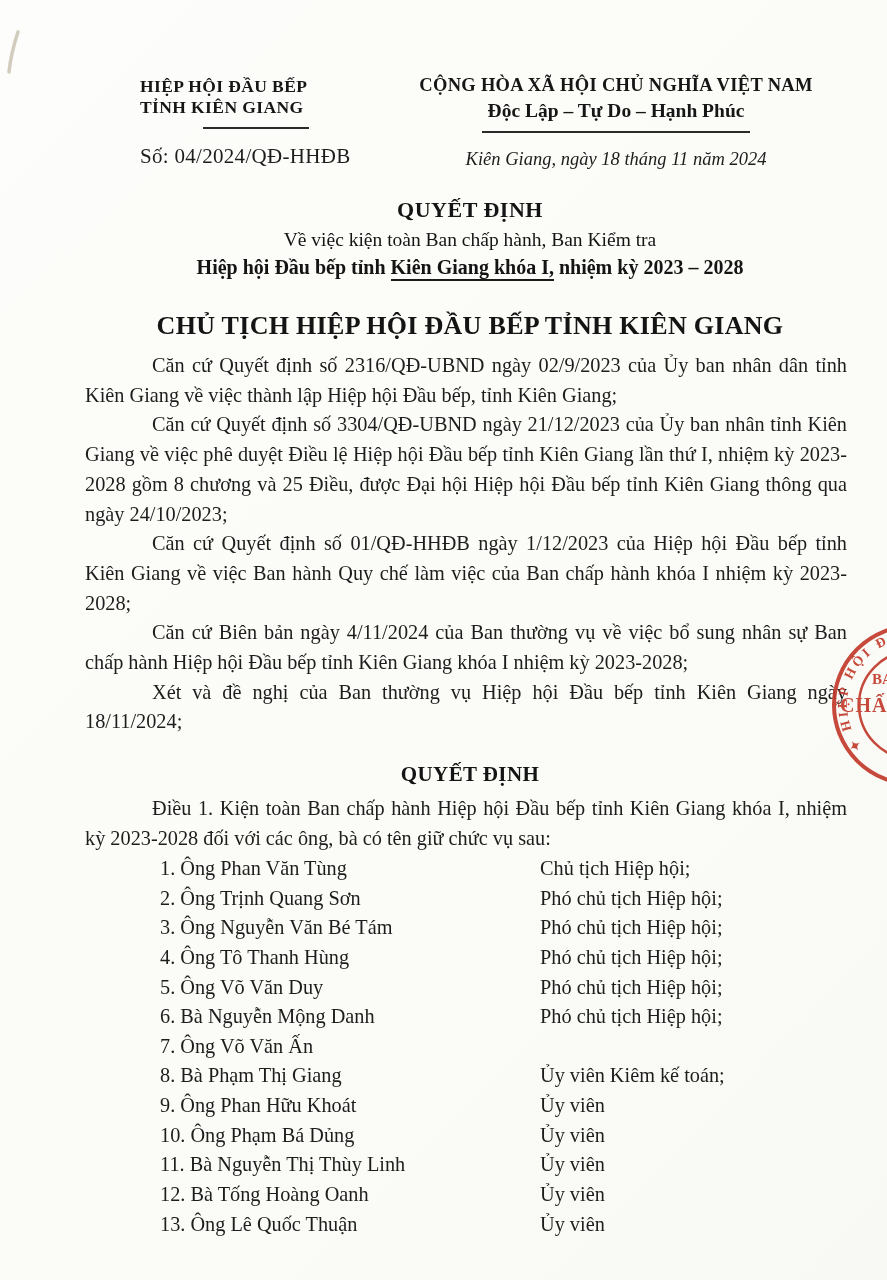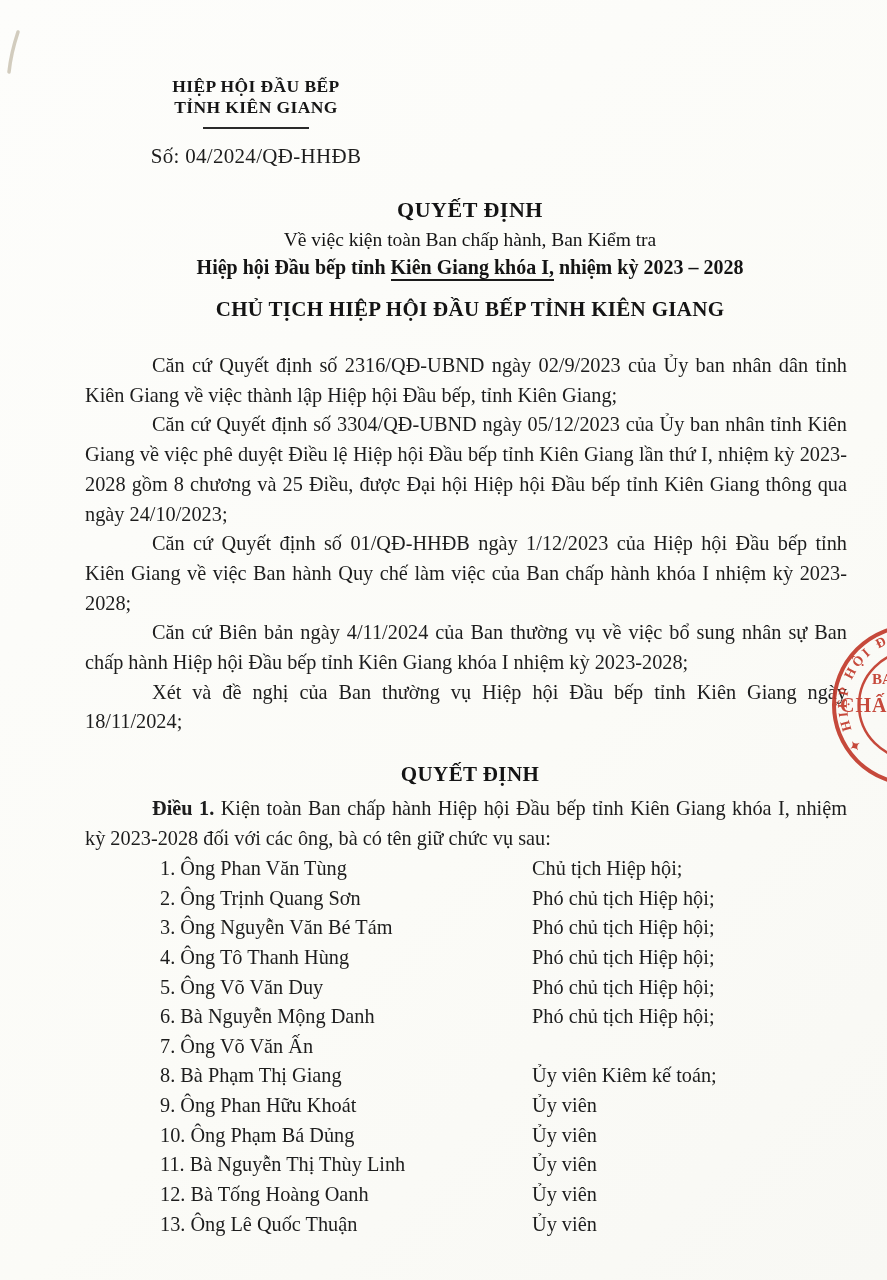--- a/index.html
+++ b/index.html
@@ -13,7 +13,7 @@
     color: #1d1d1d;
   }
   
-  .hdr-left { position: absolute; left: 140px; top: 76px; width: 232px; text-align: center; }
+  .hdr-left { position: absolute; left: 140px; top: 76px; width: 232px; }
   .hdr-left .org { font-weight: bold; font-size: 17.5px; line-height: 21px; letter-spacing: .4px; color: #161616; }
   .hdr-left .rule { width: 106px; border-top: 2px solid #2a2a2a; margin: 9px auto 0 auto; }
   .hdr-left .doc-no { margin-top: 15px; font-size: 21px; letter-spacing: .3px; }

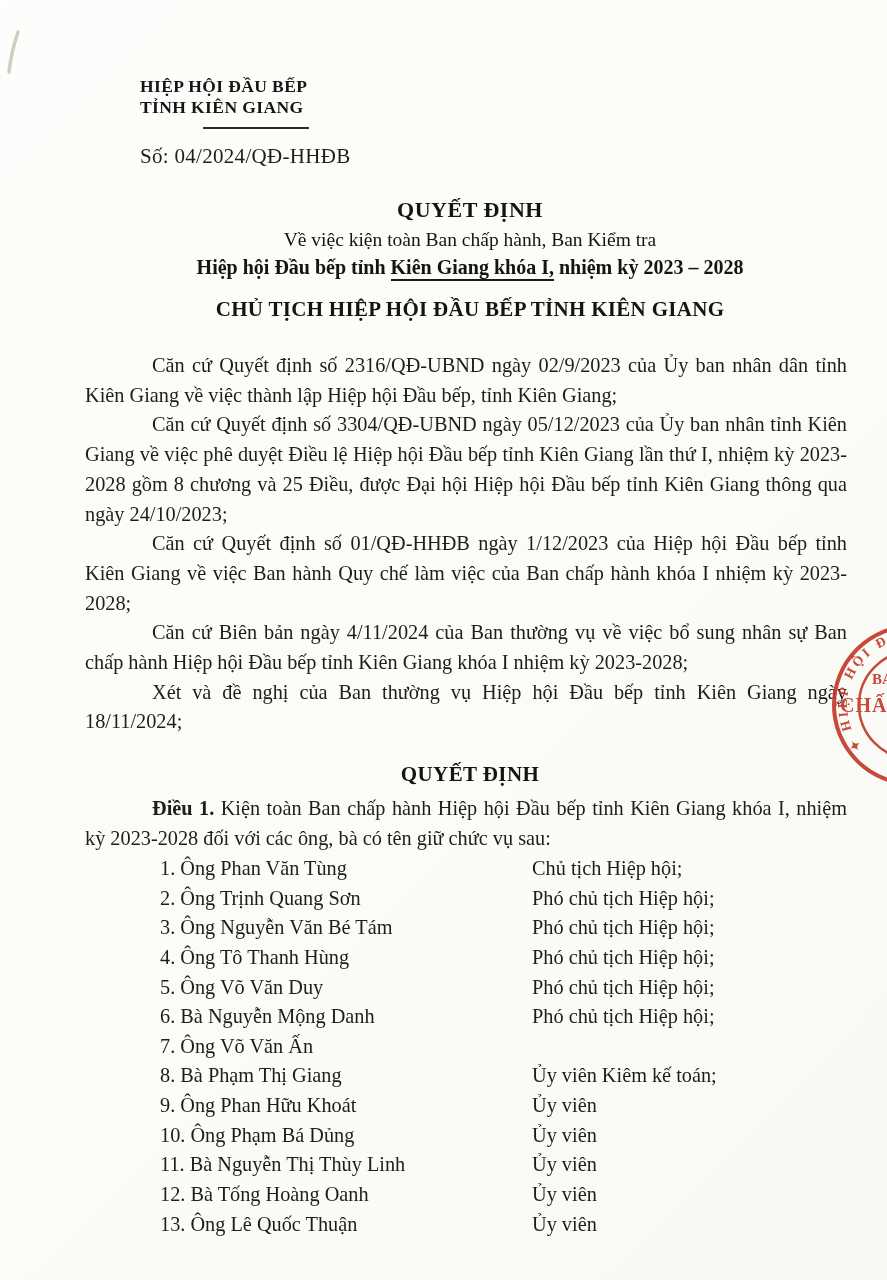--- a/index.html
+++ b/index.html
@@ -64,6 +64,12 @@
     <div class="doc-no">Số: 04/2024/QĐ-HHĐB</div>
   </div>
 
+  <div class="hdr-right">
+    <div class="nat1">CỘNG HÒA XÃ HỘI CHỦ NGHĨA VIỆT NAM</div>
+    <div class="nat2">Độc Lập – Tự Do – Hạnh Phúc</div>
+    <div class="rule"></div>
+    <div class="date">Kiên Giang, ngày 18 tháng 11 năm 2024</div>
+  </div>
 
   <div class="title-block">
     <div class="title-main">QUYẾT ĐỊNH</div>

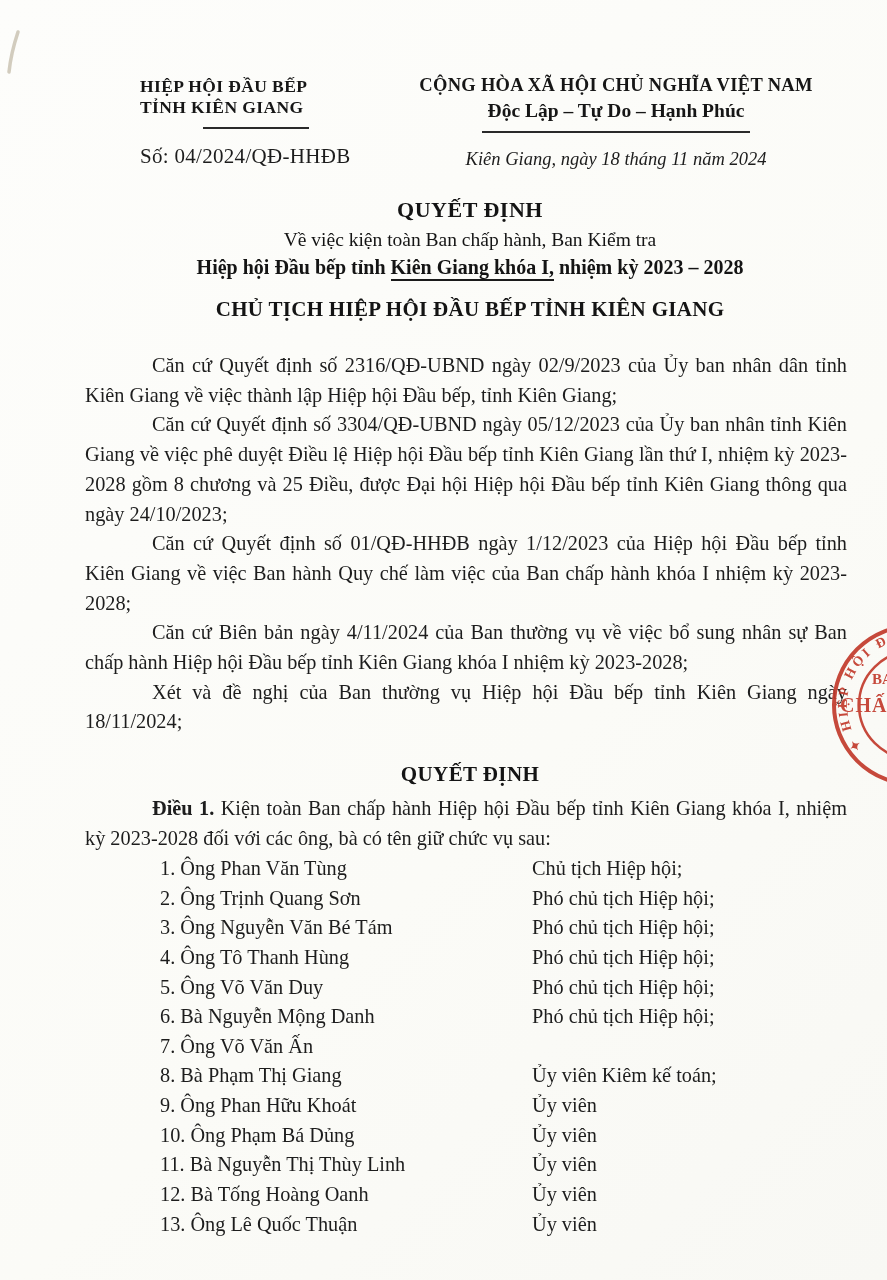--- a/index.html
+++ b/index.html
@@ -29,8 +29,8 @@
   .title-sub1 { font-weight: normal; font-size: 19.5px; line-height: 25px; margin-top: 5px; color: #141414; }
   .title-sub2 { font-weight: bold; font-size: 20px; line-height: 26px; margin-top: 2px; color: #141414; }
   .u-seg { border-bottom: 2px solid #1a1a1a; padding-bottom: 1px; }
-  .authority { position: absolute; left: 90px; top: 297px; width: 760px; text-align: center;
-               font-weight: bold; font-size: 21px; letter-spacing: .3px; color: #141414; }
+  .authority { position: absolute; left: 90px; top: 311px; width: 760px; text-align: center;
+               font-weight: bold; font-size: 26px; letter-spacing: .3px; color: #141414; }
   
   .recitals { position: absolute; left: 85px; top: 351px; width: 762px; }
   .recitals p, .article { font-size: 20.3px; line-height: 29.7px; text-align: justify; margin: 0; text-indent: 67px; }

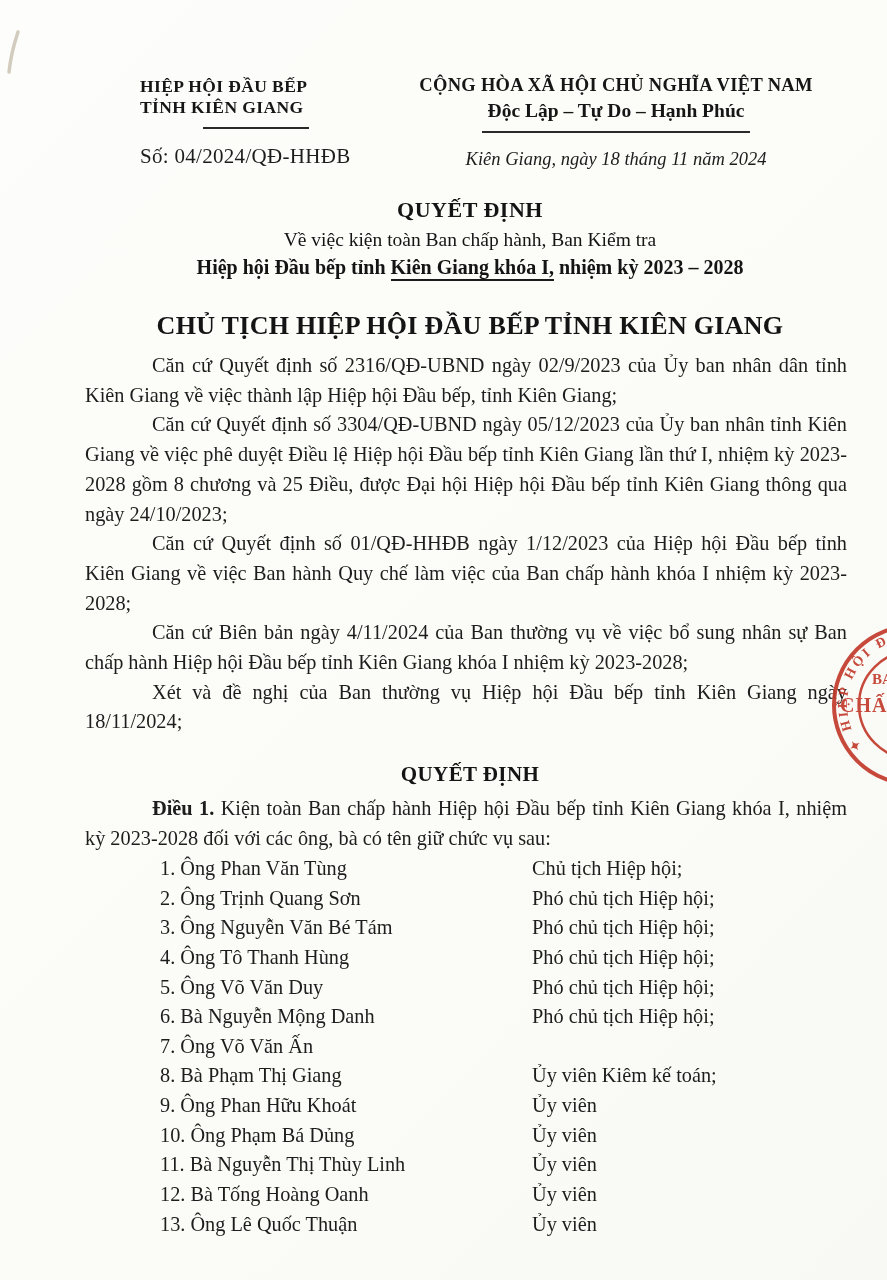--- a/index.html
+++ b/index.html
@@ -82,7 +82,7 @@
   <div class="recitals">
 
   <p>Căn cứ Quyết định số 2316/QĐ-UBND ngày 02/9/2023 của Ủy ban nhân dân tỉnh Kiên Giang về việc thành lập Hiệp hội Đầu bếp, tỉnh Kiên Giang;</p>
-      <p>Căn cứ Quyết định số 3304/QĐ-UBND ngày 05/12/2023 của Ủy ban nhân tỉnh Kiên Giang về việc phê duyệt Điều lệ Hiệp hội Đầu bếp tỉnh Kiên Giang lần thứ I, nhiệm kỳ 2023-2028 gồm 8 chương và 25 Điều, được Đại hội Hiệp hội Đầu bếp tỉnh Kiên Giang thông qua ngày 24/10/2023;</p>
+      <p>Căn cứ Quyết định số 3304/QĐ-UBND ngày 21/12/2023 của Ủy ban nhân tỉnh Kiên Giang về việc phê duyệt Điều lệ Hiệp hội Đầu bếp tỉnh Kiên Giang lần thứ I, nhiệm kỳ 2023-2028 gồm 8 chương và 25 Điều, được Đại hội Hiệp hội Đầu bếp tỉnh Kiên Giang thông qua ngày 24/10/2023;</p>
       <p>Căn cứ Quyết định số 01/QĐ-HHĐB ngày 1/12/2023 của Hiệp hội Đầu bếp tỉnh Kiên Giang về việc Ban hành Quy chế làm việc của Ban chấp hành khóa I nhiệm kỳ 2023-2028;</p>
       <p>Căn cứ Biên bản ngày 4/11/2024 của Ban thường vụ về việc bổ sung nhân sự Ban chấp hành Hiệp hội Đầu bếp tỉnh Kiên Giang khóa I nhiệm kỳ 2023-2028;</p>
       <p>Xét và đề nghị của Ban thường vụ Hiệp hội Đầu bếp tỉnh Kiên Giang ngày 18/11/2024;</p>

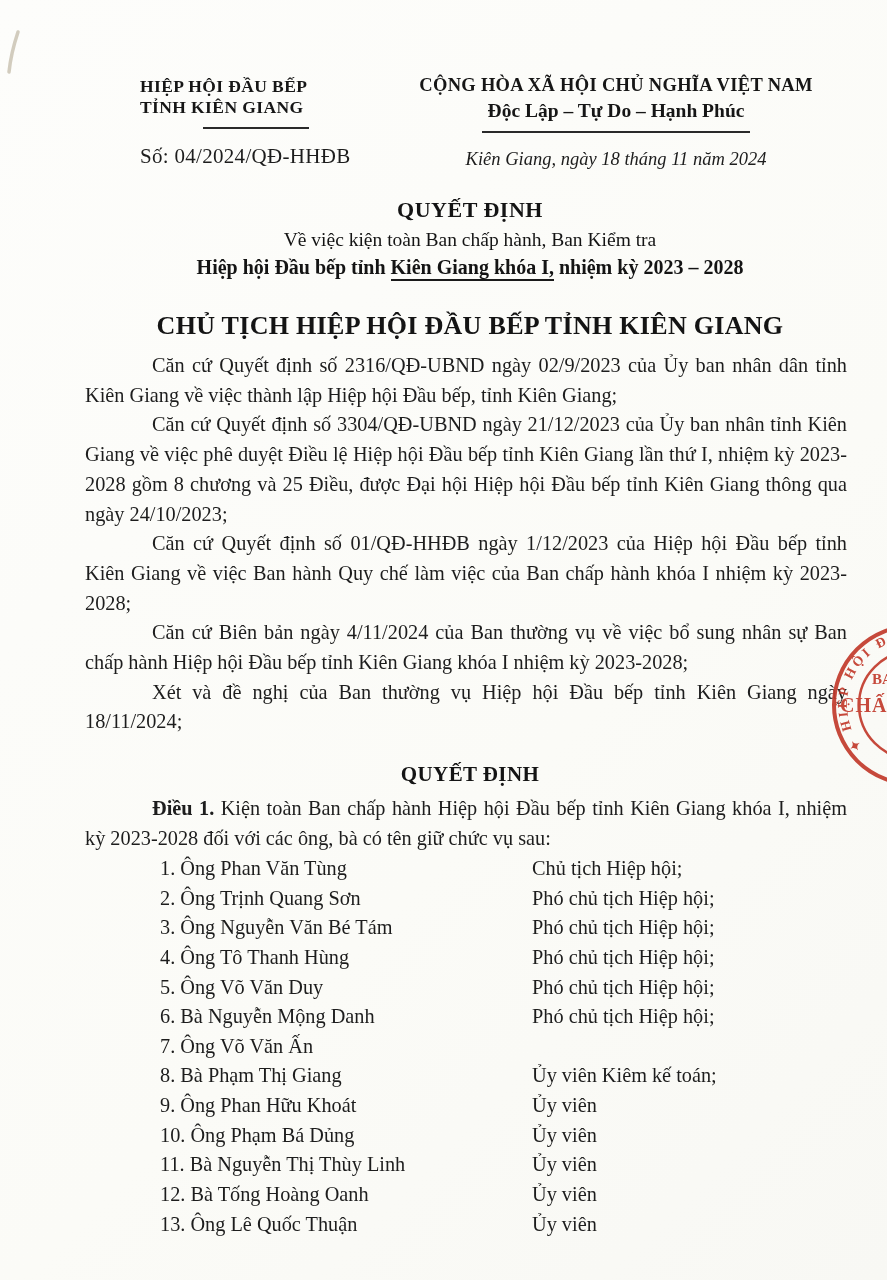--- a/index.html
+++ b/index.html
@@ -35,7 +35,7 @@
   .recitals { position: absolute; left: 85px; top: 351px; width: 762px; }
   .recitals p, .article { font-size: 20.3px; line-height: 29.7px; text-align: justify; margin: 0; text-indent: 67px; }
   .article { position: absolute; left: 85px; top: 794px; width: 762px; }
-  .article .lbl { font-weight: bold; }
+  .article .lbl { font-weight: normal; }
   .decision-h { position: absolute; left: 90px; top: 762px; width: 760px; text-align: center;
                 font-weight: bold; font-size: 21px; letter-spacing: .4px; color: #141414; }
   

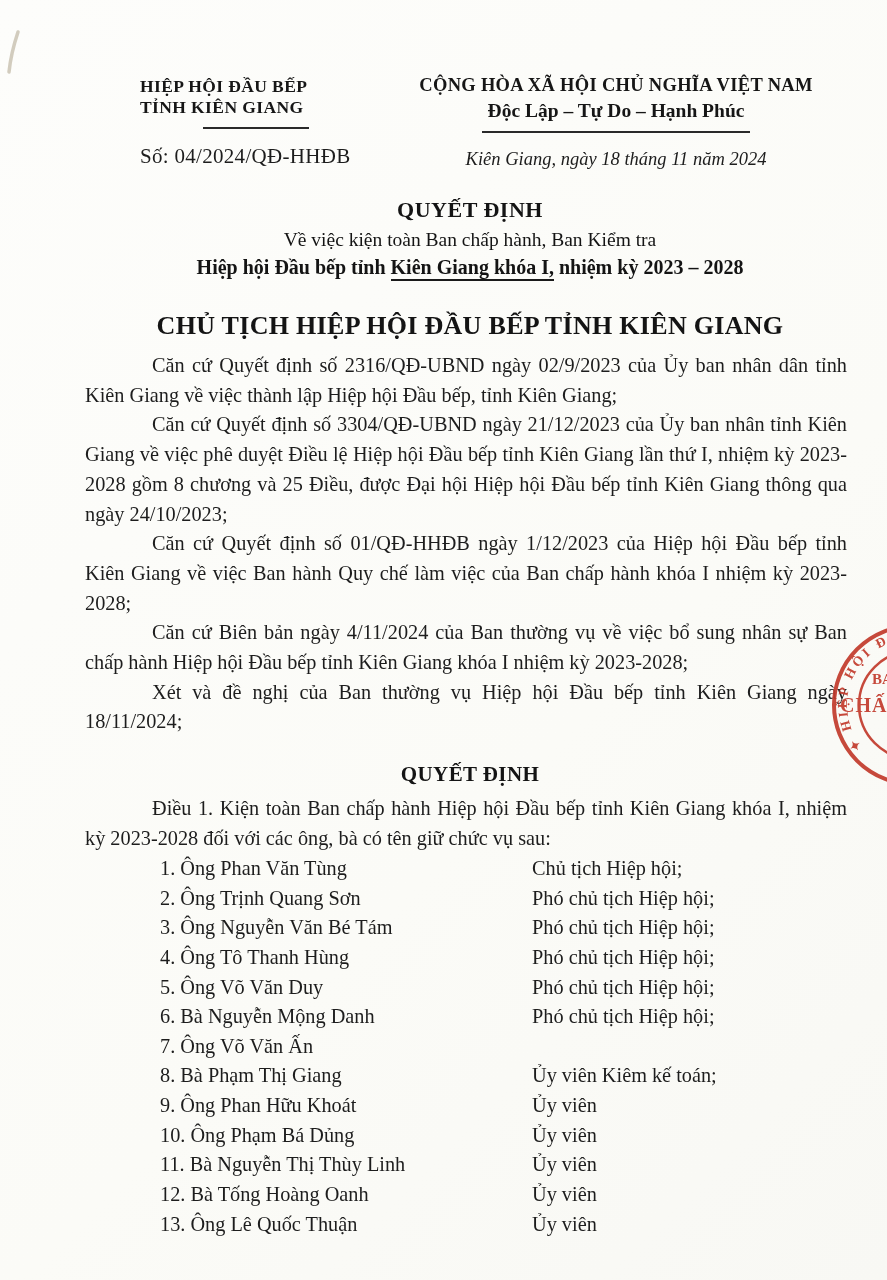--- a/index.html
+++ b/index.html
@@ -40,7 +40,7 @@
                 font-weight: bold; font-size: 21px; letter-spacing: .4px; color: #141414; }
   
   .members { position: absolute; left: 160px; top: 857px; width: 640px; }
-  .m-row { display: flex; height: 29.65px; align-items: flex-start; }
+  .m-row { display: flex; height: 29.65px; align-items: flex-start; gap: 8px; }
   .m-name { width: 372px; font-size: 20.3px; white-space: nowrap; }
   .m-pos { font-size: 20.3px; white-space: nowrap; }
   

